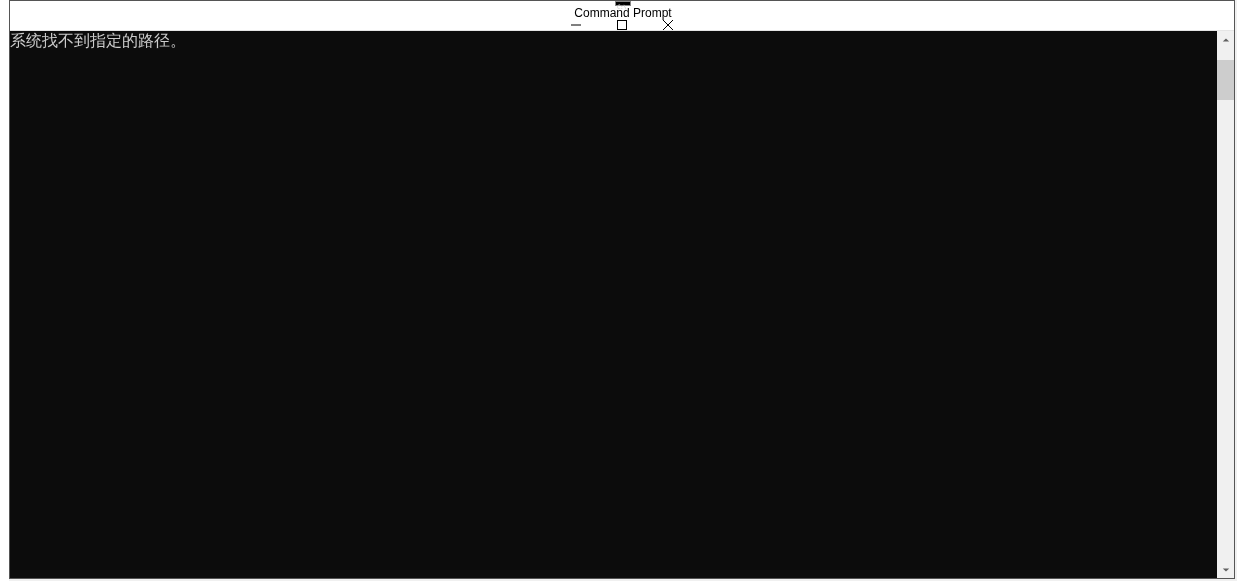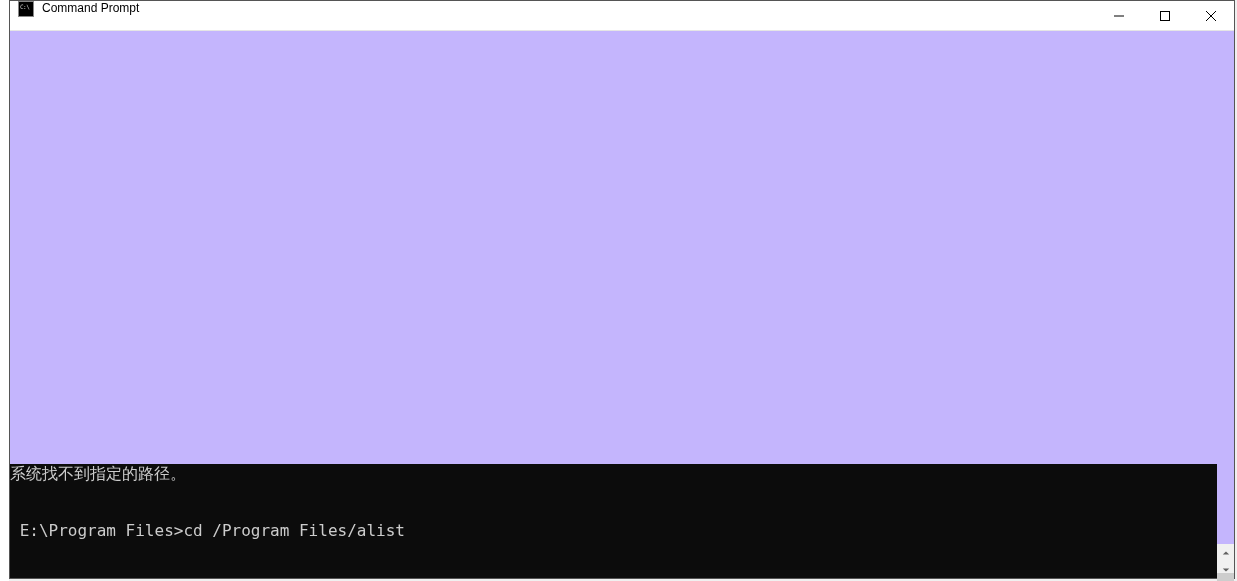--- a/index.html
+++ b/index.html
@@ -39,9 +39,10 @@
       height: 30px;
       background: #fff;
       display: flex;
-      align-items: flex-start;
+      align-items: center;
       border-bottom: 1px solid #e5e5e5;
       flex-shrink: 0;
+      flex-direction: column;
     }
     .title-icon {
       width: 16px;

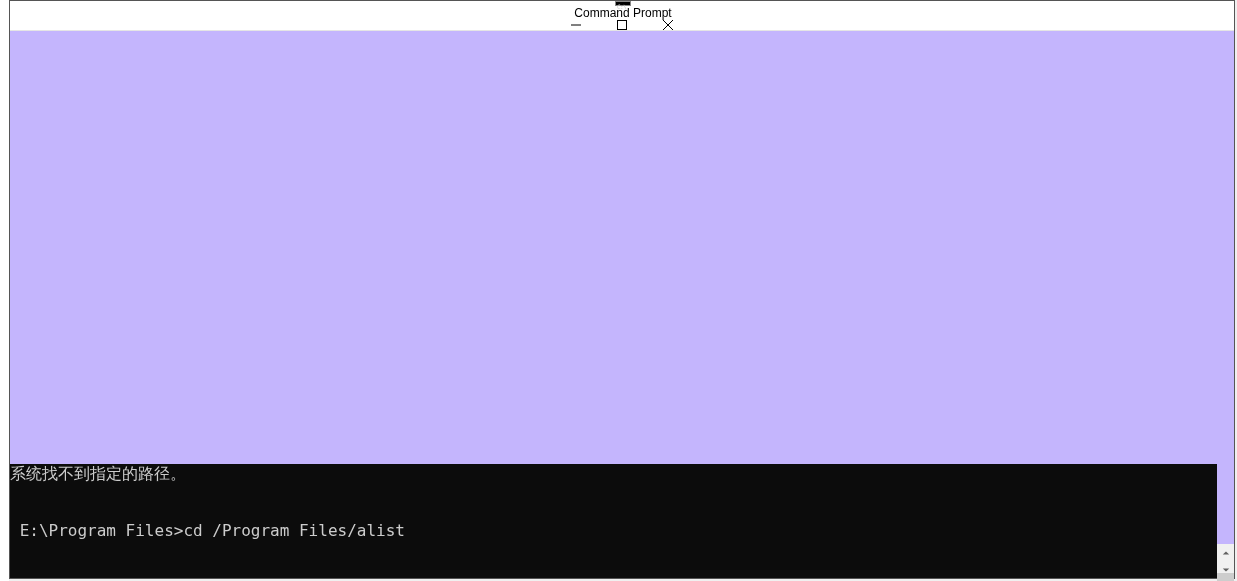--- a/index.html
+++ b/index.html
@@ -95,7 +95,6 @@
       display: flex;
       background: #c4b5fd;
       min-height: 0;
-      align-items: flex-end;
     }
     .terminal {
       flex: 1;

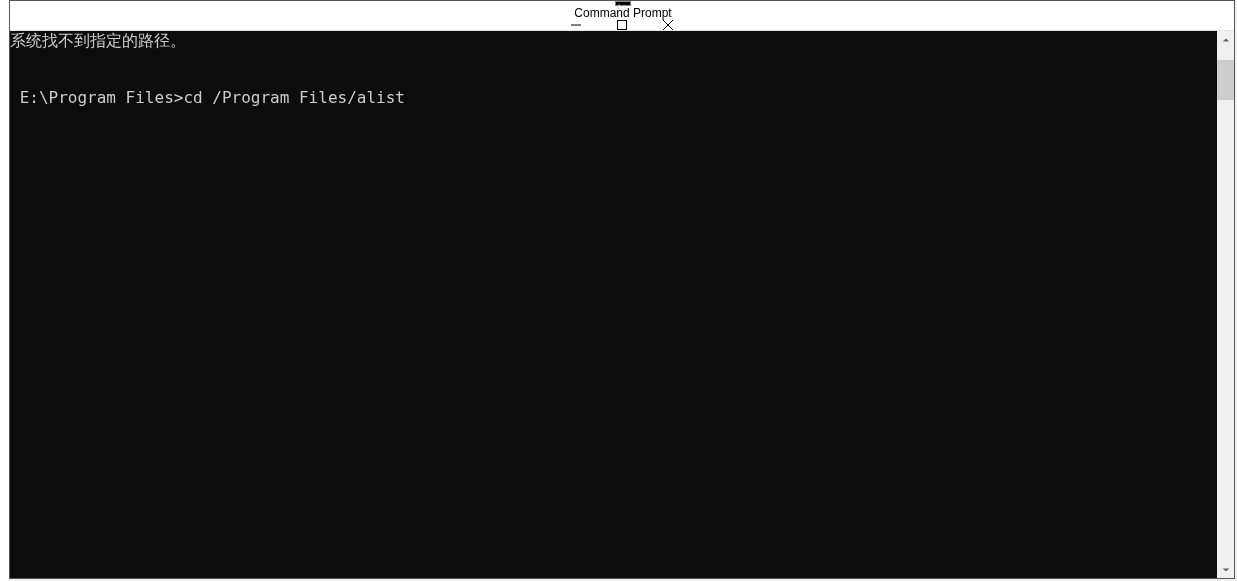--- a/index.html
+++ b/index.html
@@ -174,7 +174,7 @@
   </div>
 
   <div class="terminal-wrapper">
-    <div class="terminal" id="terminal"><div class="line">系统找不到指定的路径。</div><div class="line">&nbsp;</div><div class="line">&nbsp;</div><div class="line"> E:\Program Files&gt;cd /Program Files/alist</div><div class="line">&nbsp;</div><div class="line">&nbsp;</div></div>
+    <div class="terminal" id="terminal"><div class="line">系统找不到指定的路径。</div><div class="line">&nbsp;</div><div class="line">&nbsp;</div><div class="line">&nbsp;</div><div class="line">&nbsp;</div></div>
     <div class="scrollbar">
       <div class="scroll-arrow">
         <svg viewBox="0 0 10 10">

